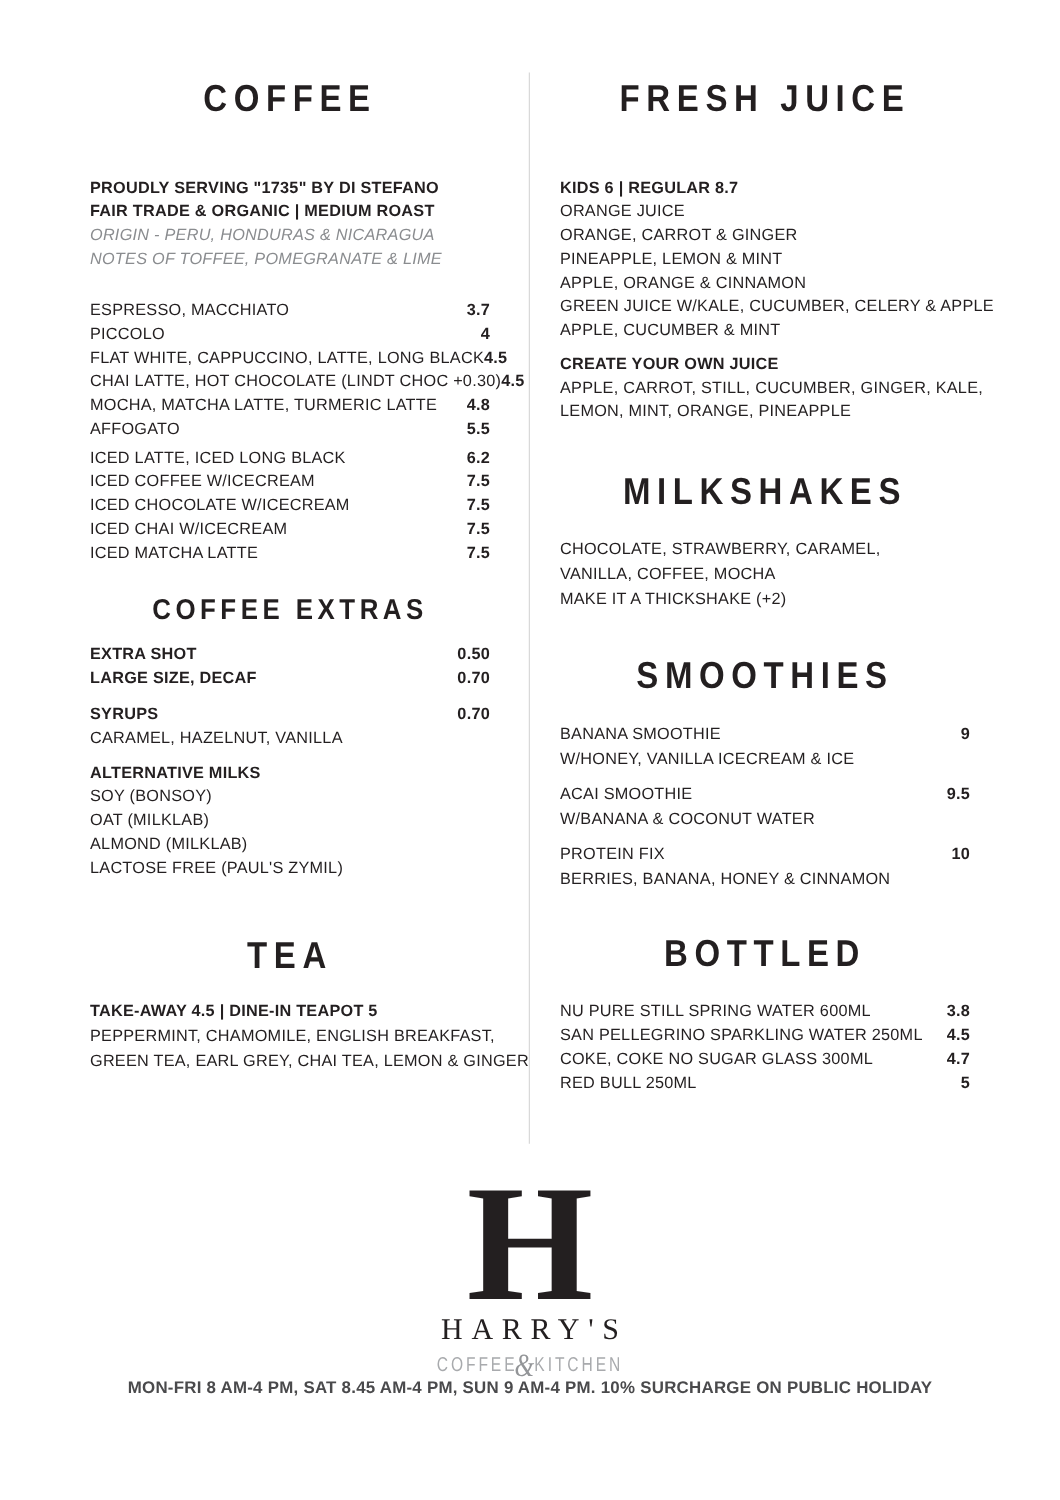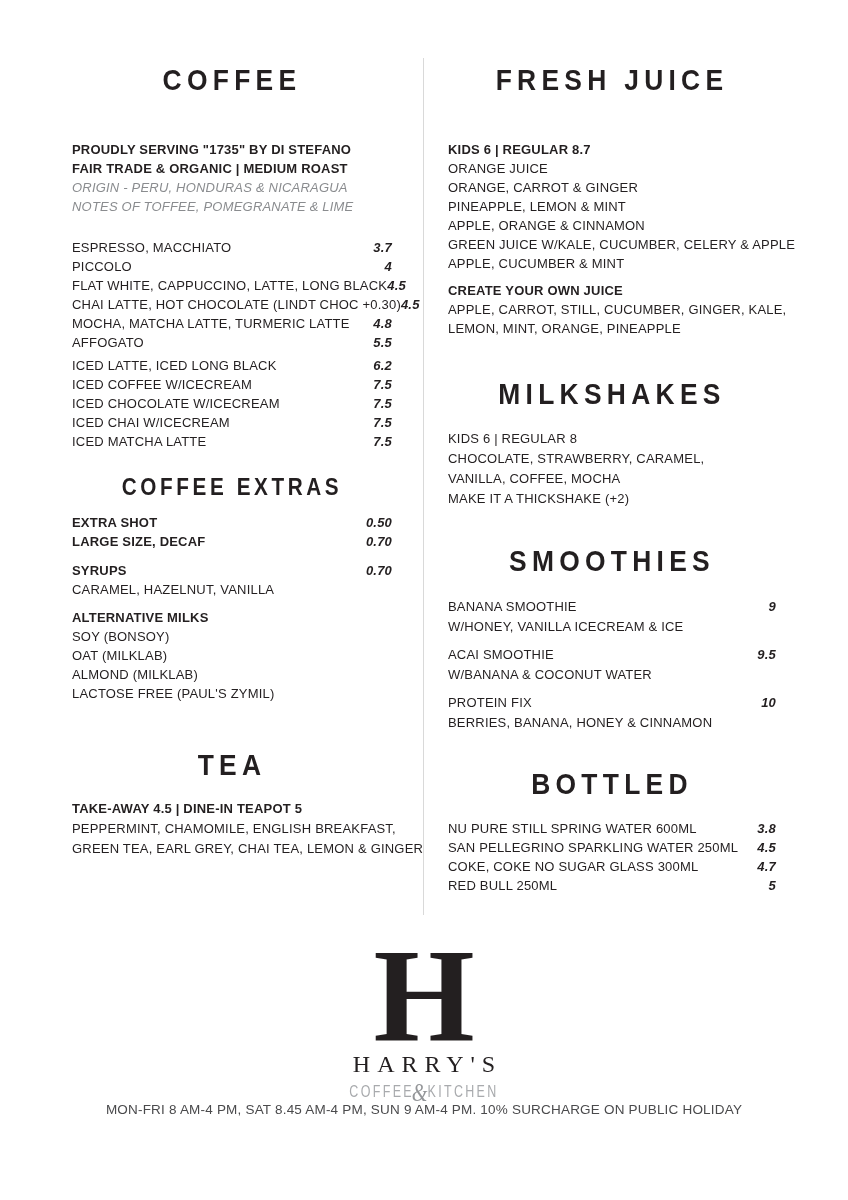--- a/index.html
+++ b/index.html
@@ -27,7 +27,7 @@
   .row{display:flex;justify-content:space-between;align-items:baseline;font-size:13px;line-height:19px;letter-spacing:0.2px;}
   .row.lh20{line-height:20px;}
   .nm{white-space:nowrap;}
-  .pr{font-weight:bold;white-space:nowrap;font-style:italic;}
+  .pr{font-weight:bold;white-space:nowrap;}
   ul{list-style:none;margin:0;padding:0;text-align:right;}
   
   #coffee-title{margin-top:62px;}

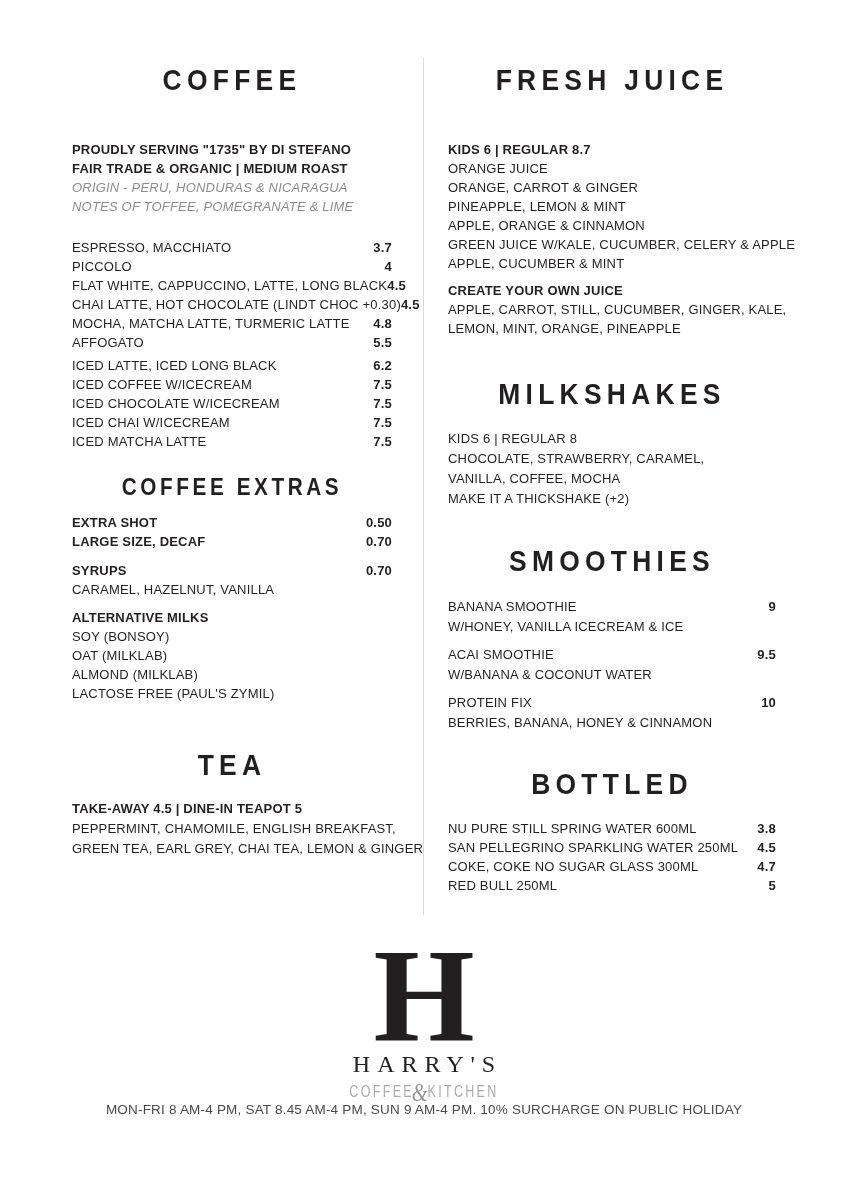--- a/index.html
+++ b/index.html
@@ -204,7 +204,6 @@
   <div id="shakes-title" class="sec-title">MILKSHAKES</div>
 
   <div id="shakes-body">
-    <div class="line lh20">KIDS 6 | REGULAR 8</div>
     <div class="line lh20">CHOCOLATE, STRAWBERRY, CARAMEL,</div>
     <div class="line lh20">VANILLA, COFFEE, MOCHA</div>
     <div class="line lh20">MAKE IT A THICKSHAKE (+2)</div>

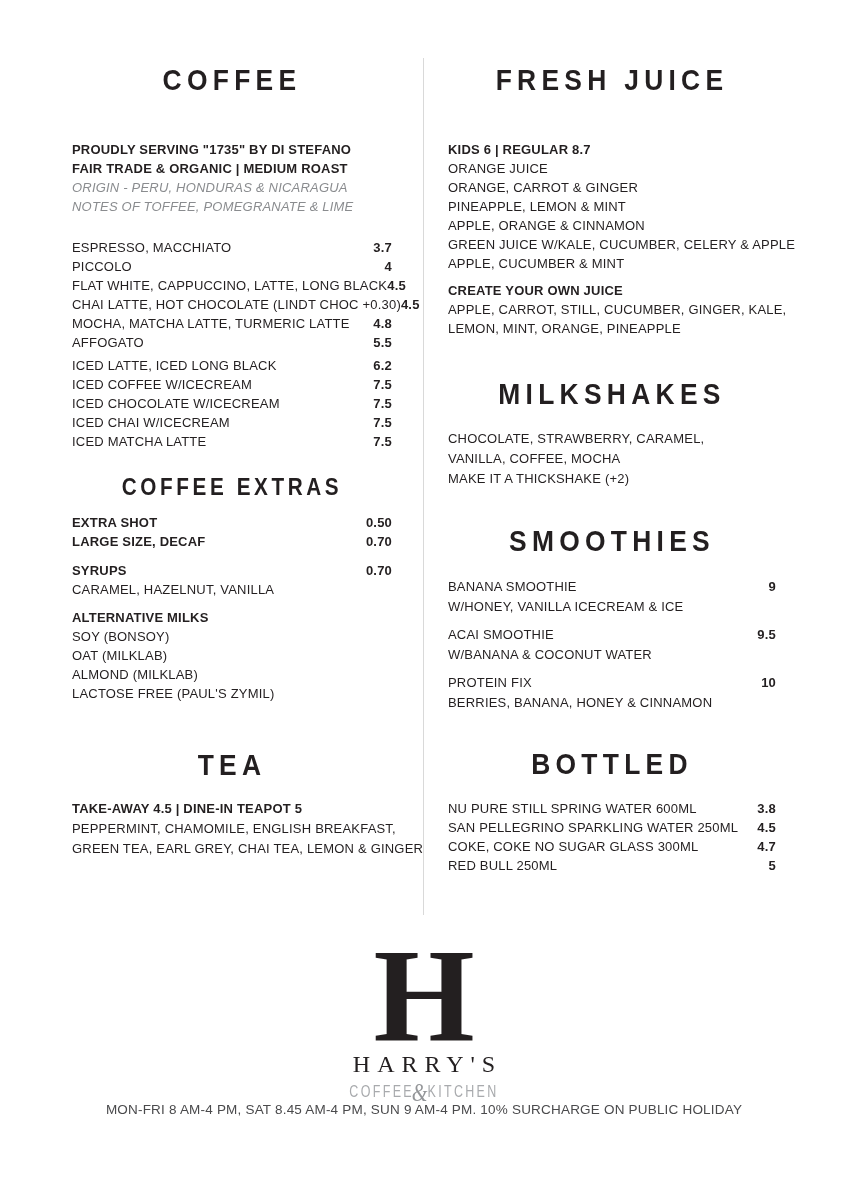--- a/index.html
+++ b/index.html
@@ -72,7 +72,7 @@
   }
   .footer{
     position:absolute;left:0;top:1101px;width:848px;text-align:center;
-    font-size:13.5px;line-height:17px;color:#4a4a4c;letter-spacing:0.2px;
+    font-size:13.5px;line-height:17px;color:#4a4a4c;letter-spacing:0.2px;font-weight:bold;
   }
 </style>
 </head>

